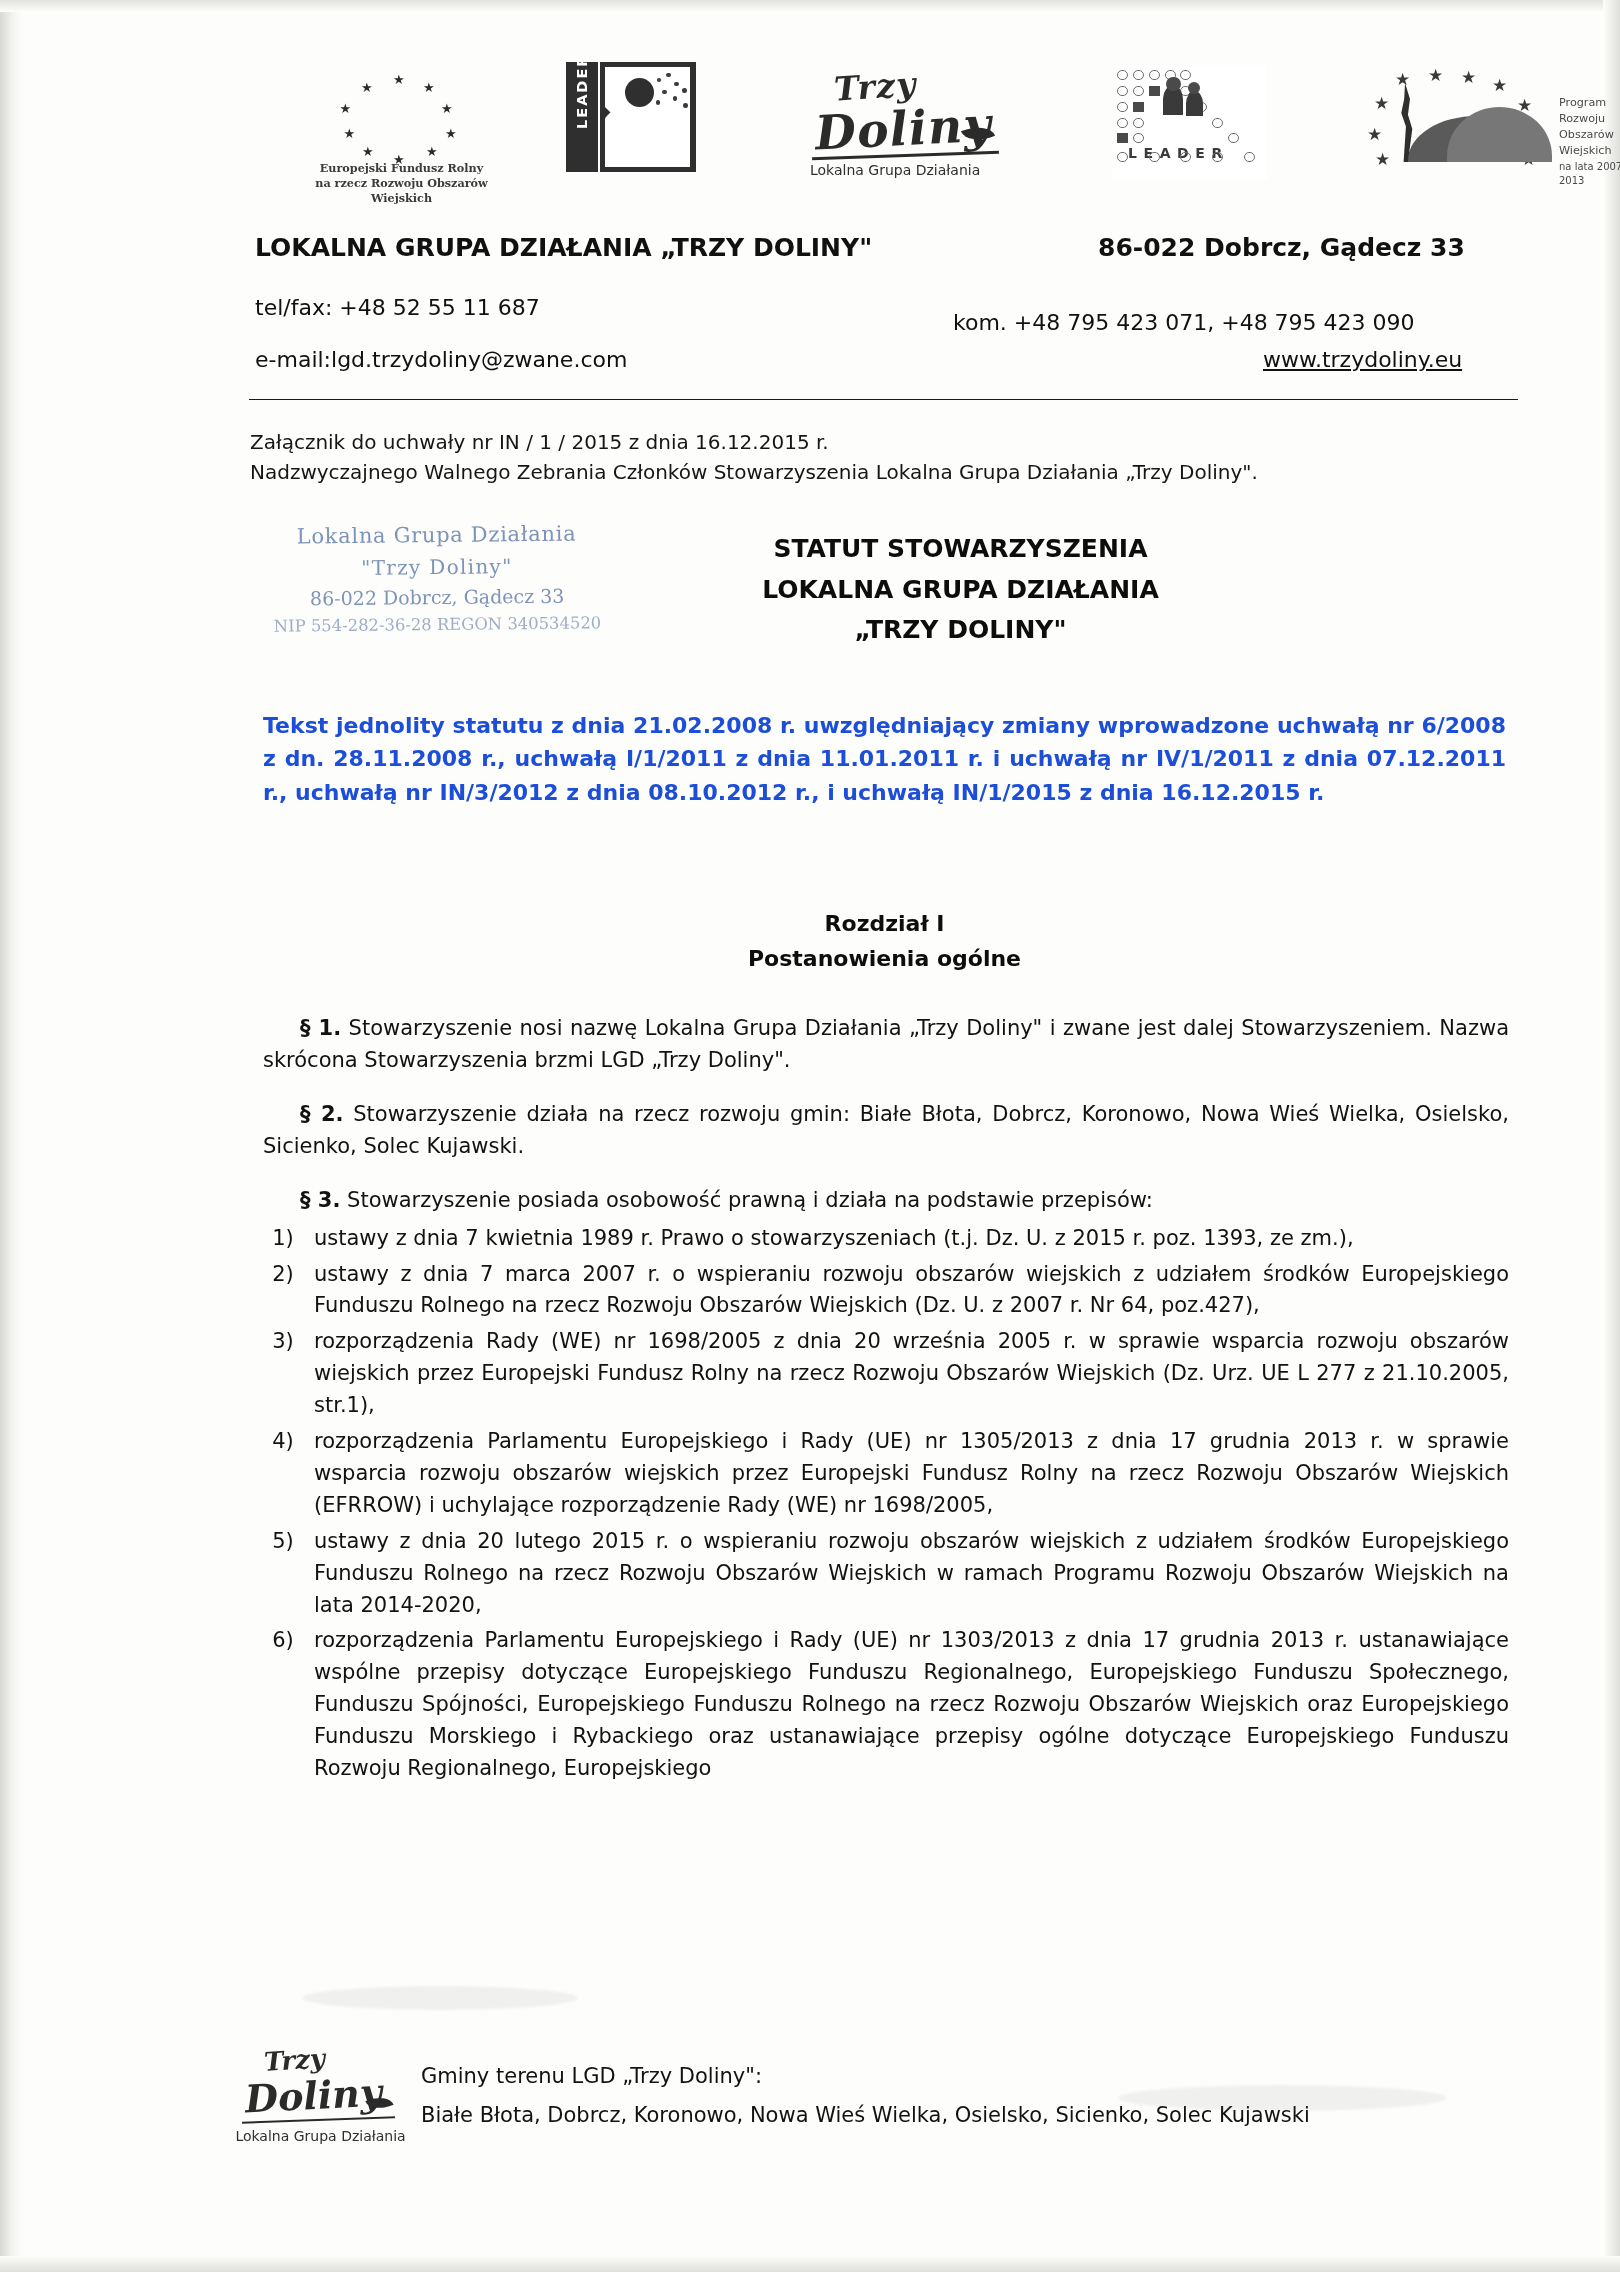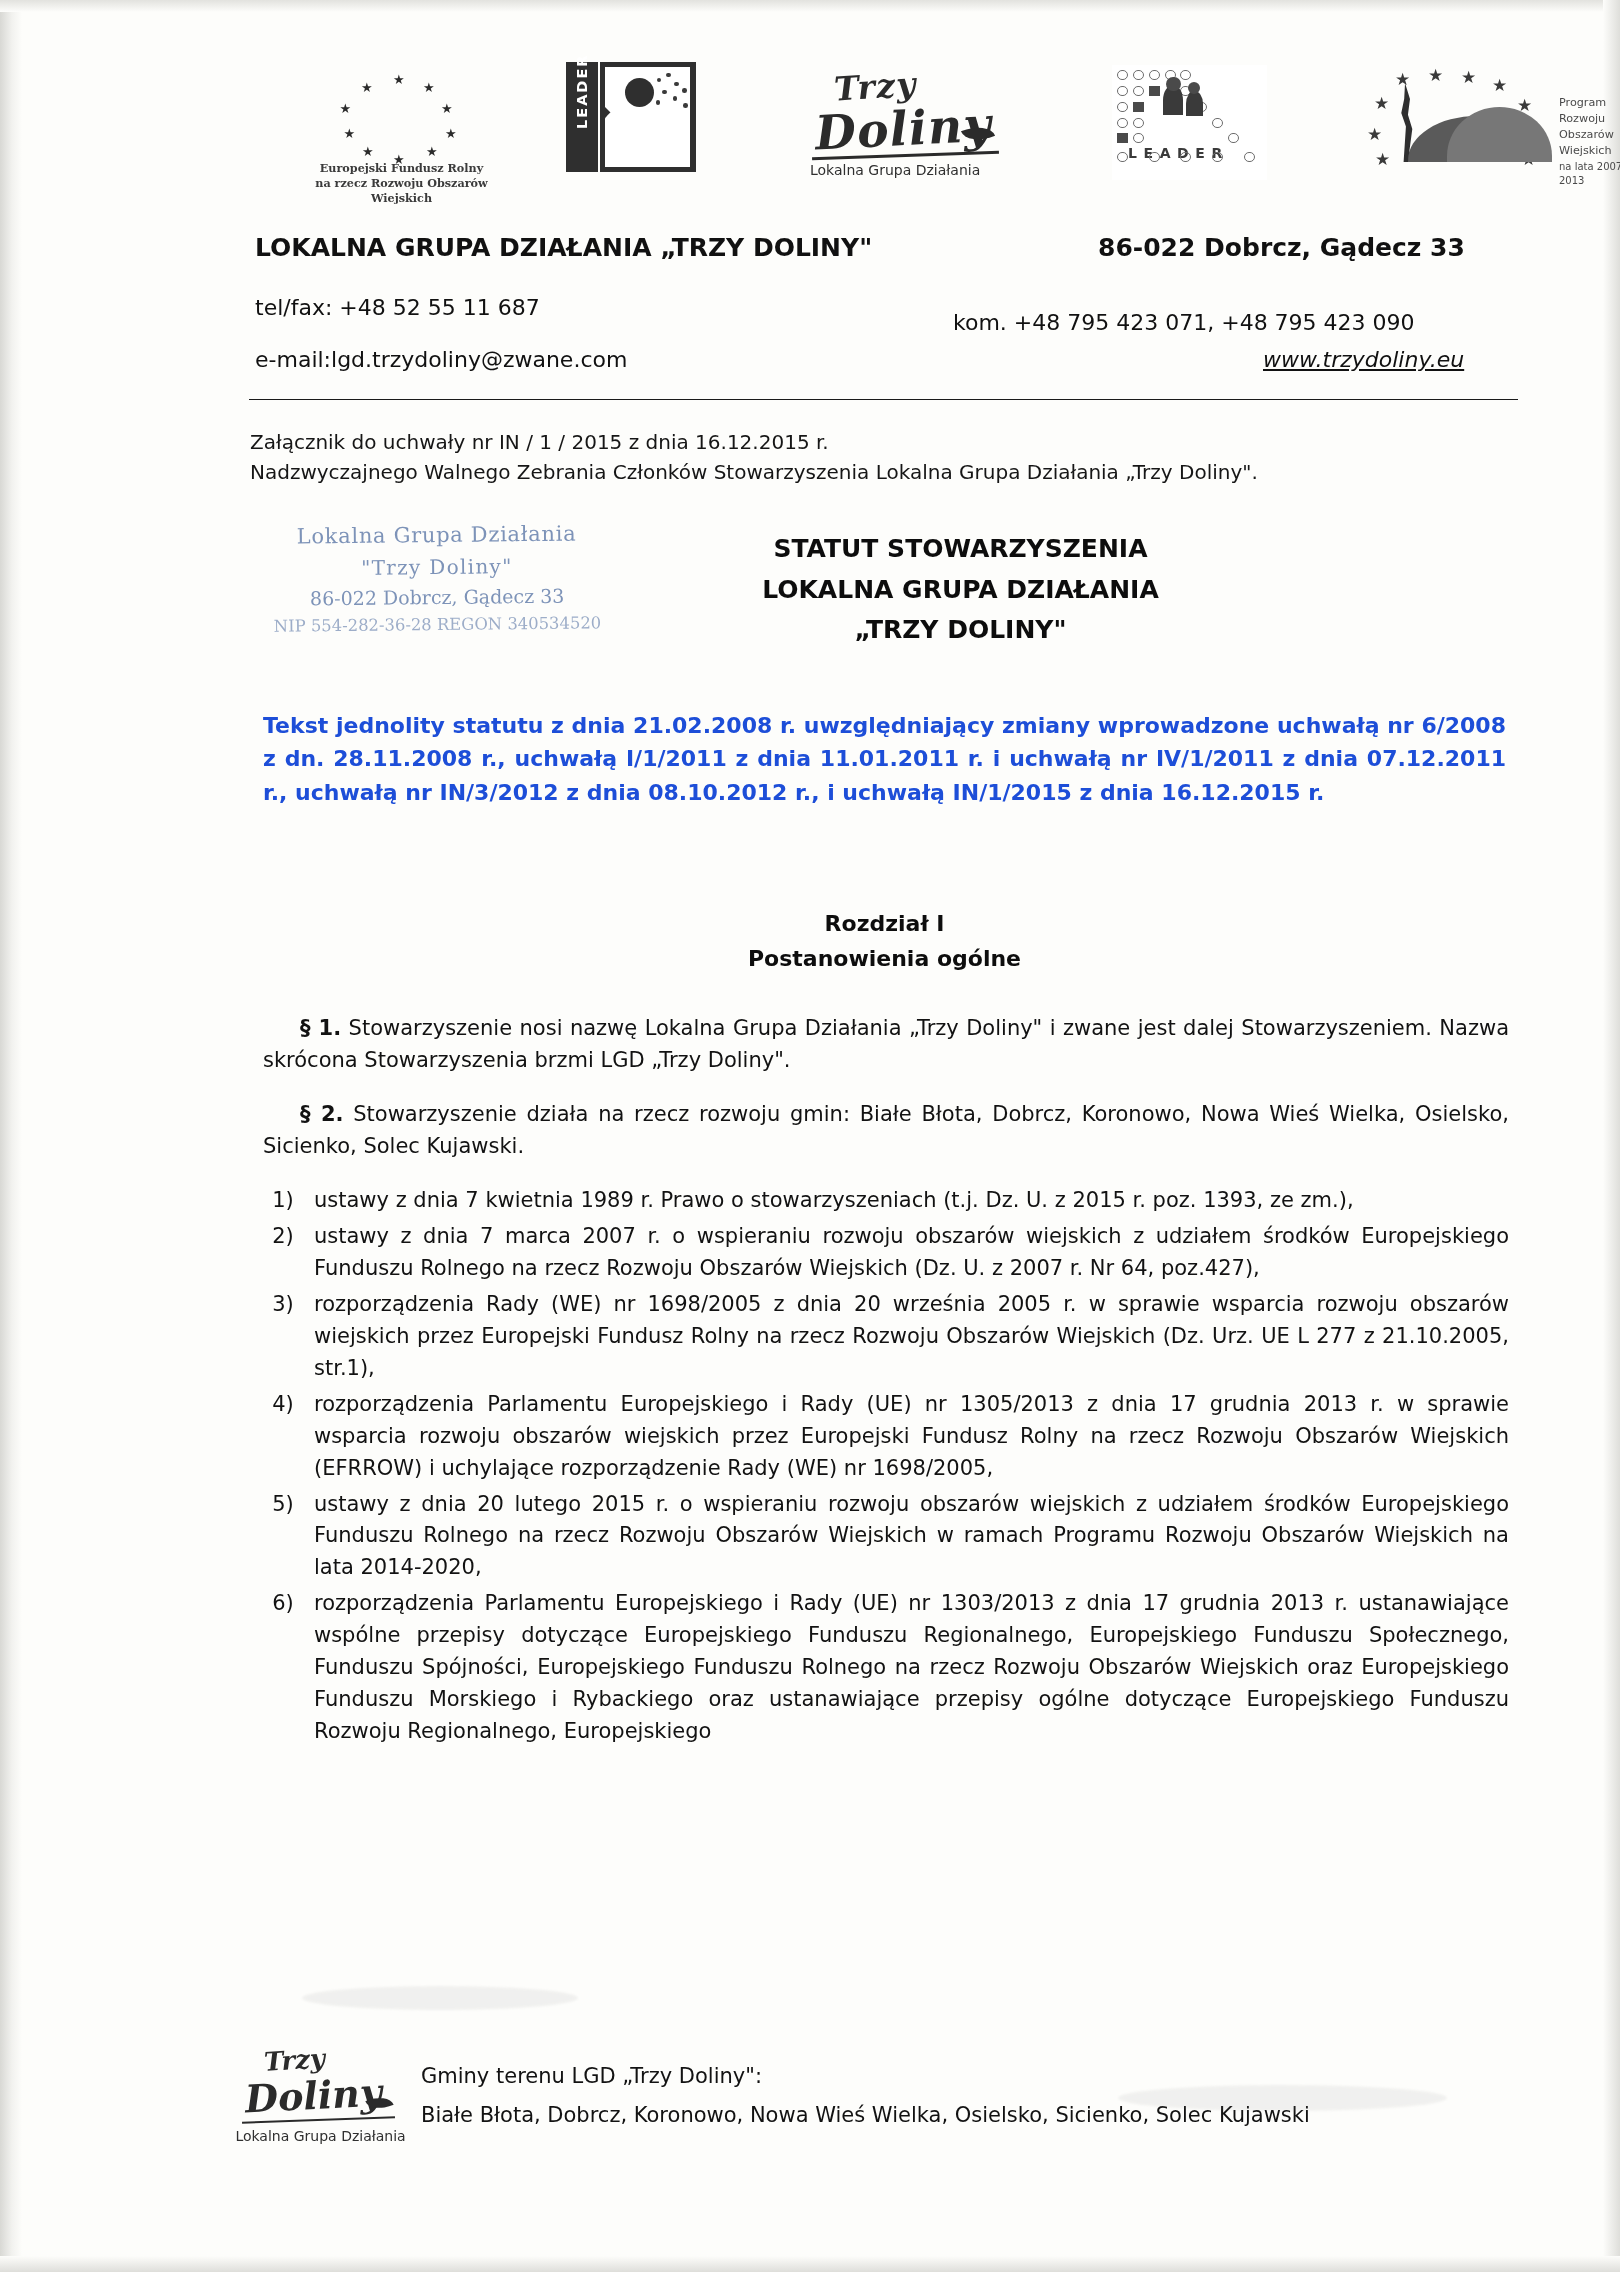--- a/index.html
+++ b/index.html
@@ -342,7 +342,6 @@
     top: 347px;
     left: 1263px;
     text-decoration: underline;
-    font-style: italic;
   }
   .hdr-rule {
     position: absolute;

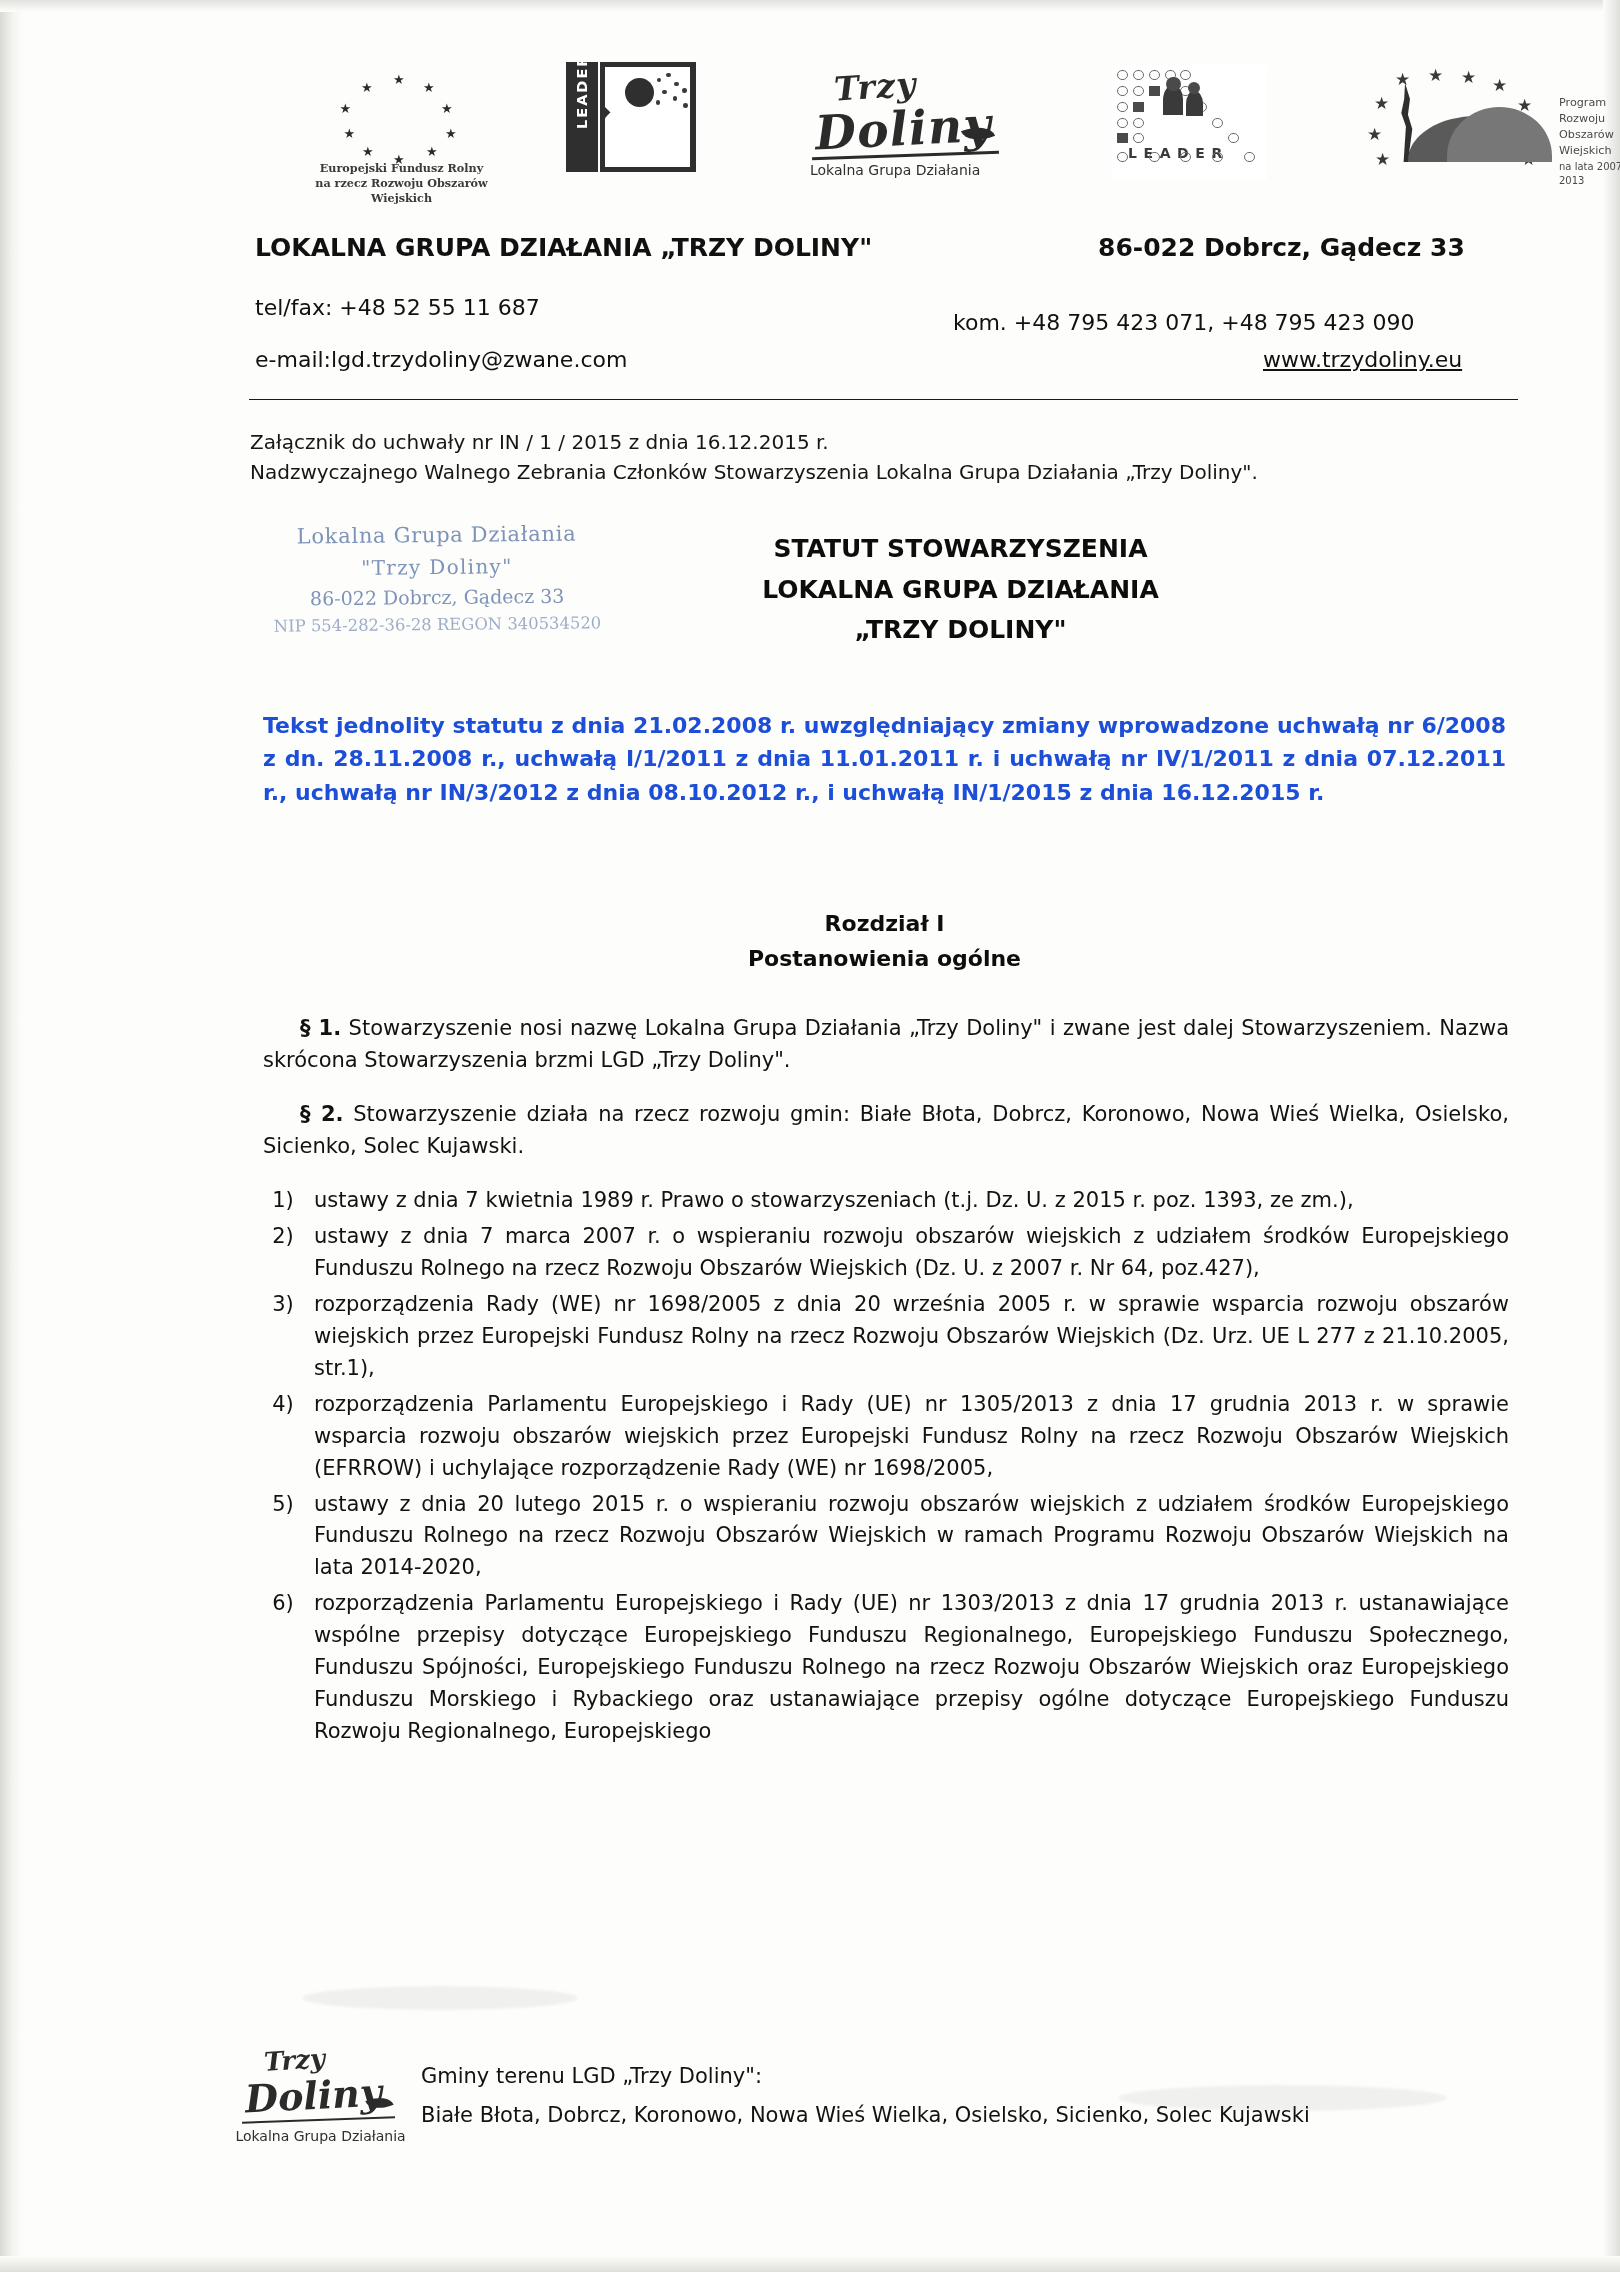--- a/index.html
+++ b/index.html
@@ -684,6 +684,9 @@
         <span class="sec">§ 2.</span><span> Stowarzyszenie działa na rzecz rozwoju gmin: Białe Błota, Dobrcz, Koronowo, Nowa Wieś Wielka, Osielsko, Sicienko, Solec Kujawski.</span>
       </p>
 
+      <p style="margin-bottom: 5.3px;">
+        <span class="sec">§ 3.</span><span> Stowarzyszenie posiada osobowość prawną i działa na podstawie przepisów:</span>
+      </p>
 
       <ol class="numlist">
         <li>

